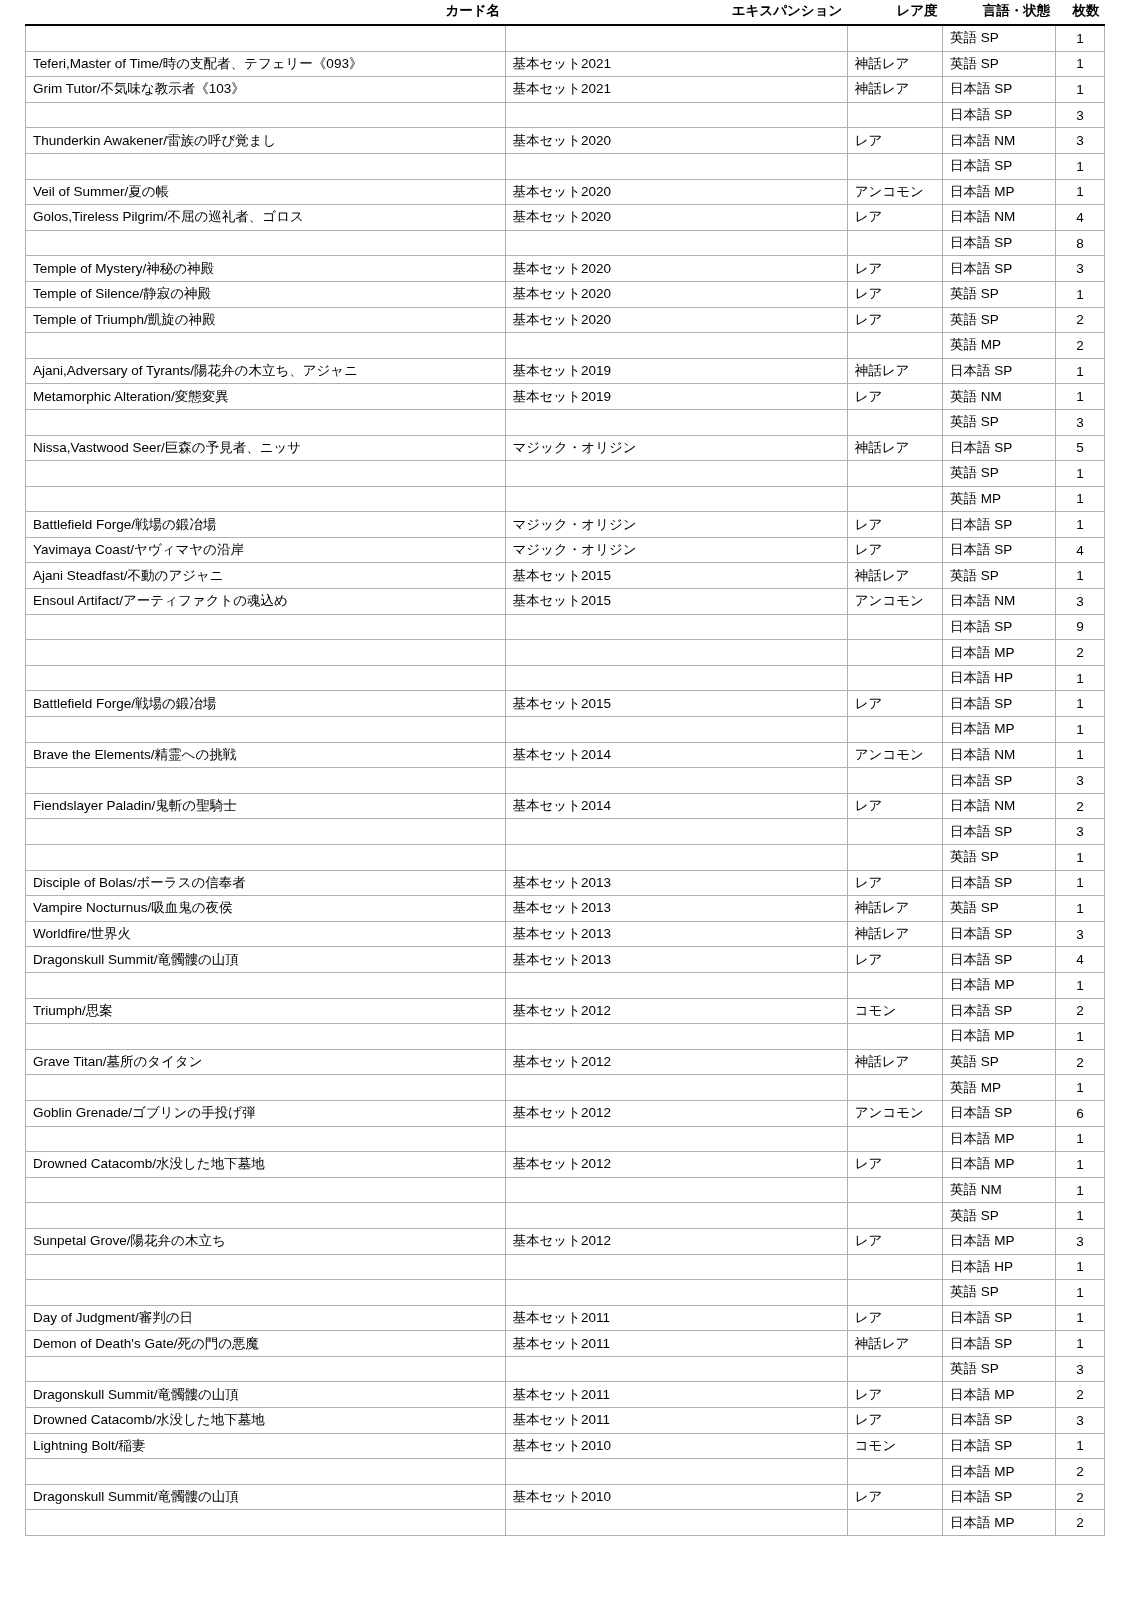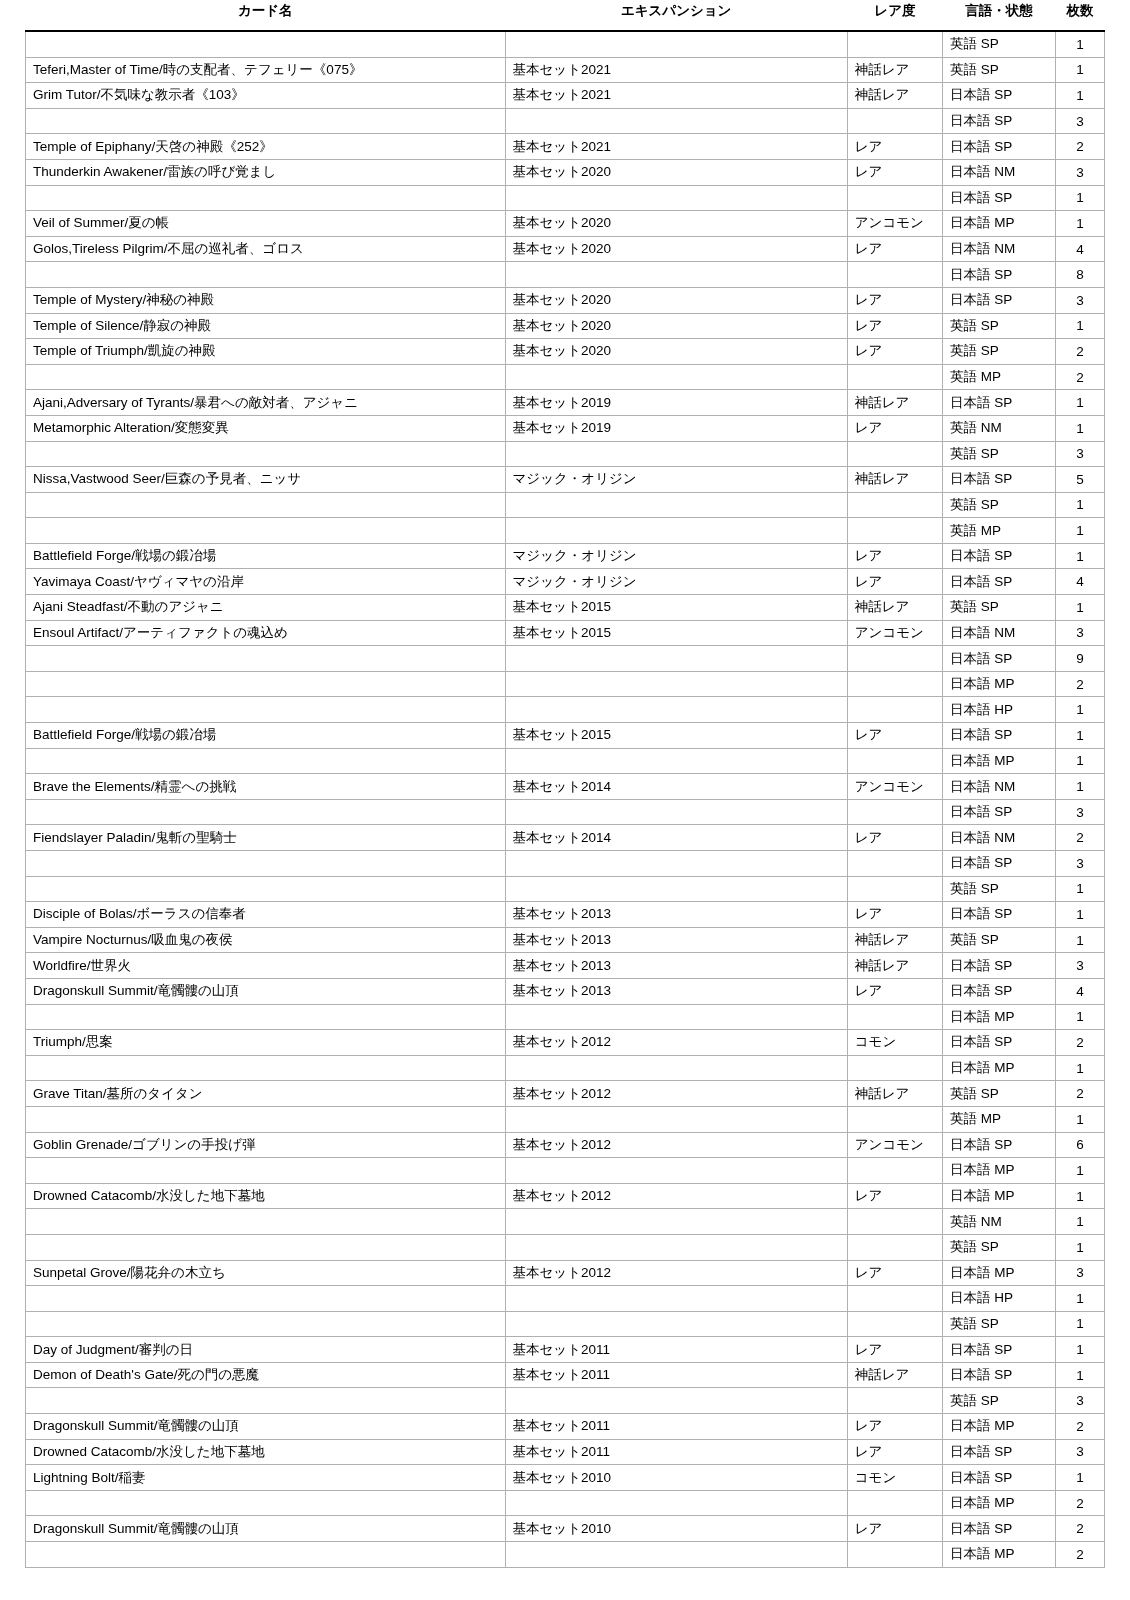--- a/index.html
+++ b/index.html
@@ -35,8 +35,8 @@
     border-left: none;
     border-right: none;
     border-bottom: 2px solid #000000;
-    text-align: center;
-    padding-bottom: 8px;
+    text-align: right;
+    padding-bottom: 2px;
     height: 22px;
   }
   col.c-name  { width: 468px; }

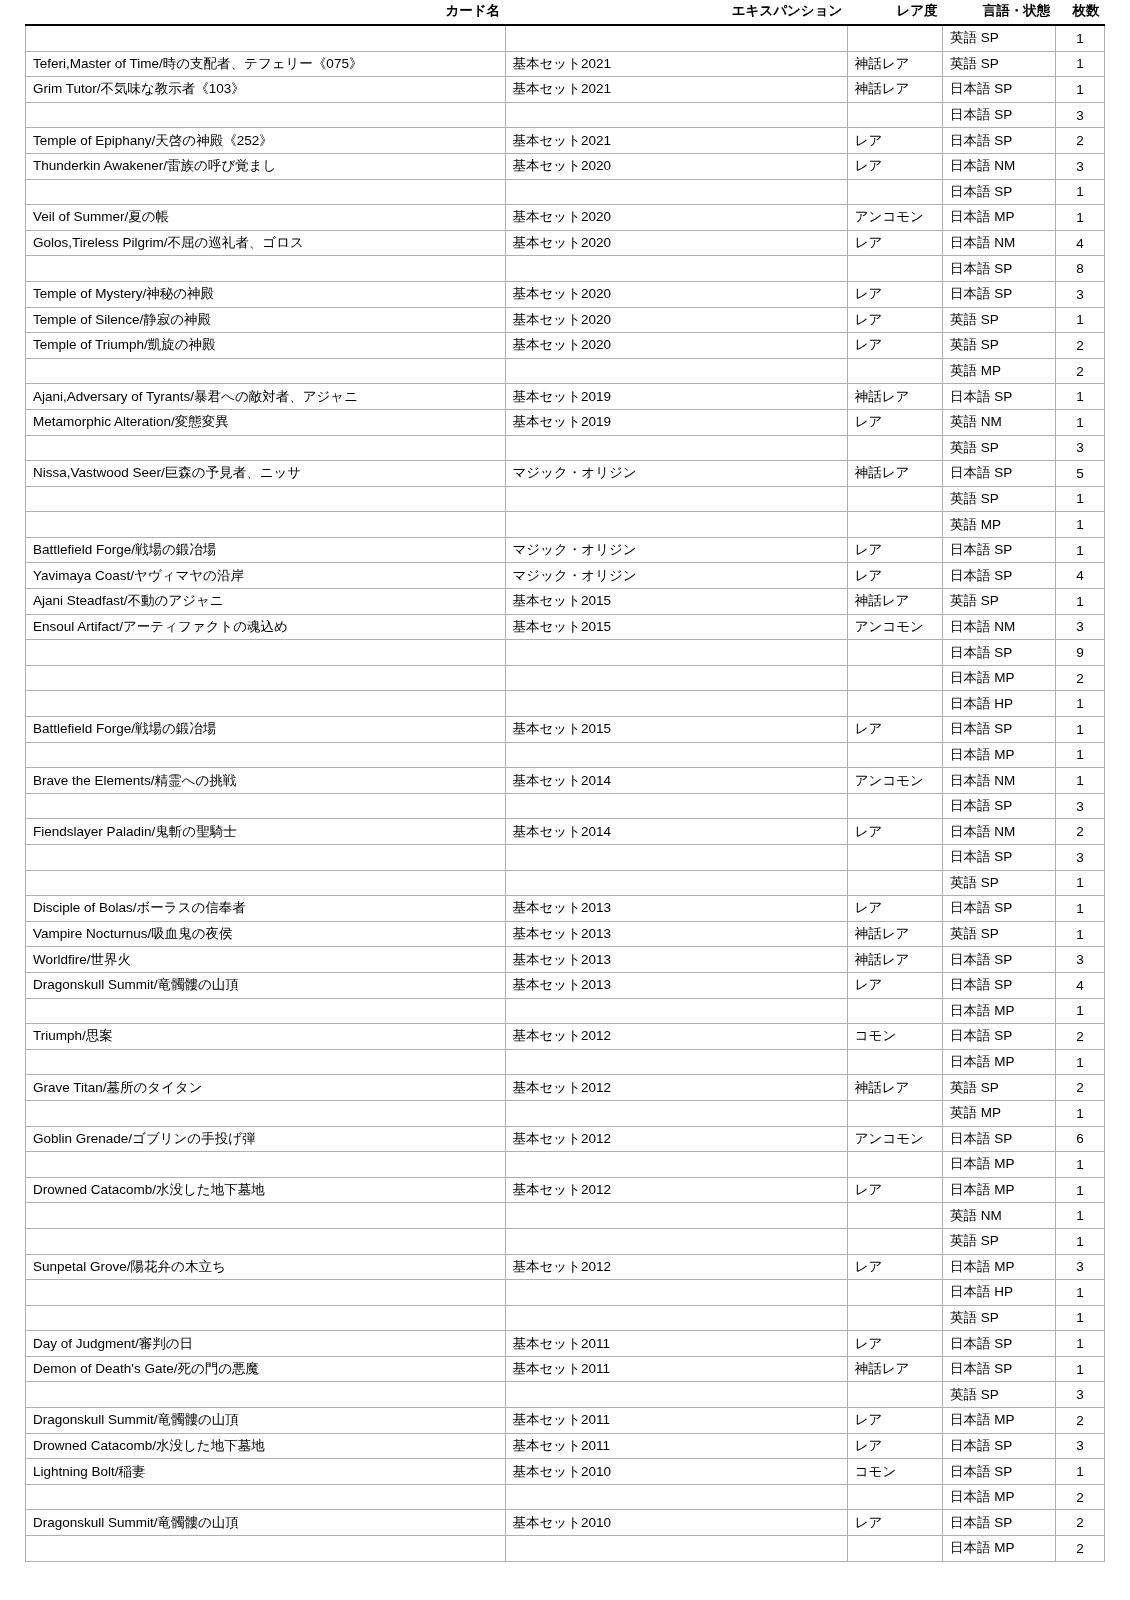--- a/index.html
+++ b/index.html
@@ -79,7 +79,7 @@
         <td class="qty">1</td>
       </tr>
       <tr>
-        <td class="name">Teferi,Master of Time/時の支配者、テフェリー《075》</td>
+        <td class="name">Teferi,Master of Time/時の支配者、テフェリー《093》</td>
         <td class="exp">基本セット2021</td>
         <td class="rare">神話レア</td>
         <td class="lang">英語 SP</td>

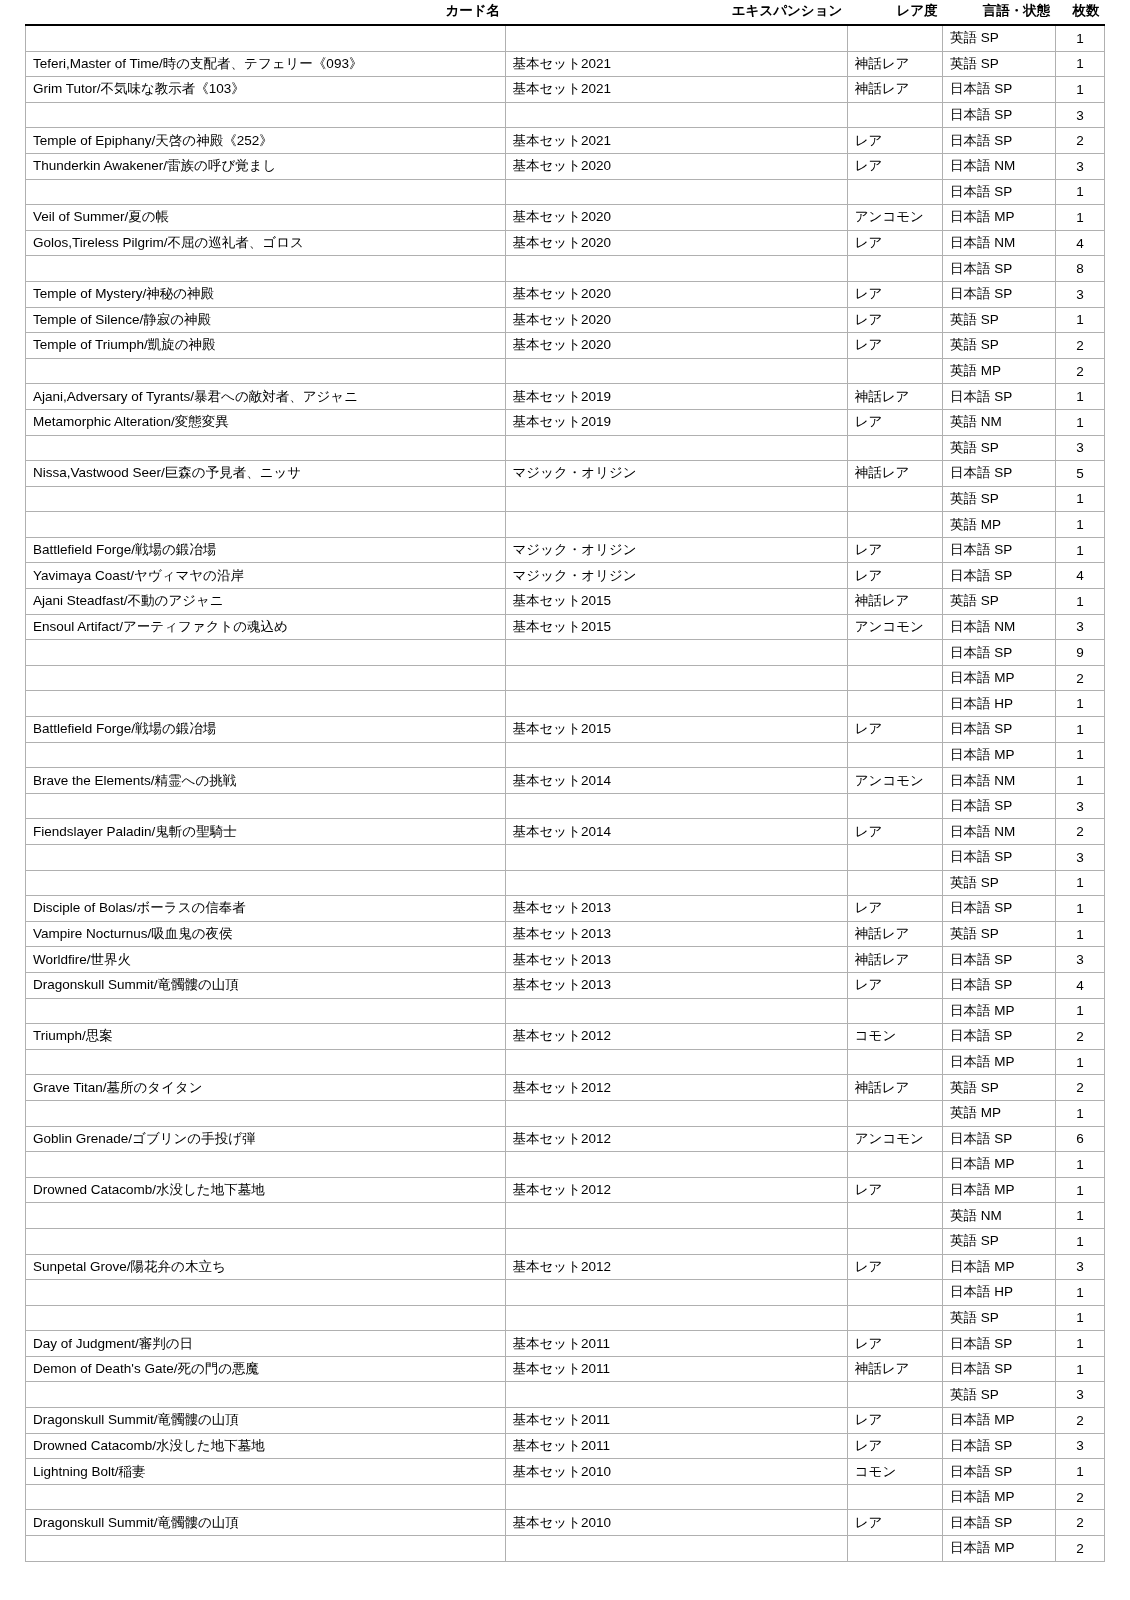--- a/index.html
+++ b/index.html
@@ -100,13 +100,6 @@
         <td class="qty">3</td>
       </tr>
       <tr>
-        <td class="name">Temple of Epiphany/天啓の神殿《252》</td>
-        <td class="exp">基本セット2021</td>
-        <td class="rare">レア</td>
-        <td class="lang">日本語 SP</td>
-        <td class="qty">2</td>
-      </tr>
-      <tr>
         <td class="name">Thunderkin Awakener/雷族の呼び覚まし</td>
         <td class="exp">基本セット2020</td>
         <td class="rare">レア</td>

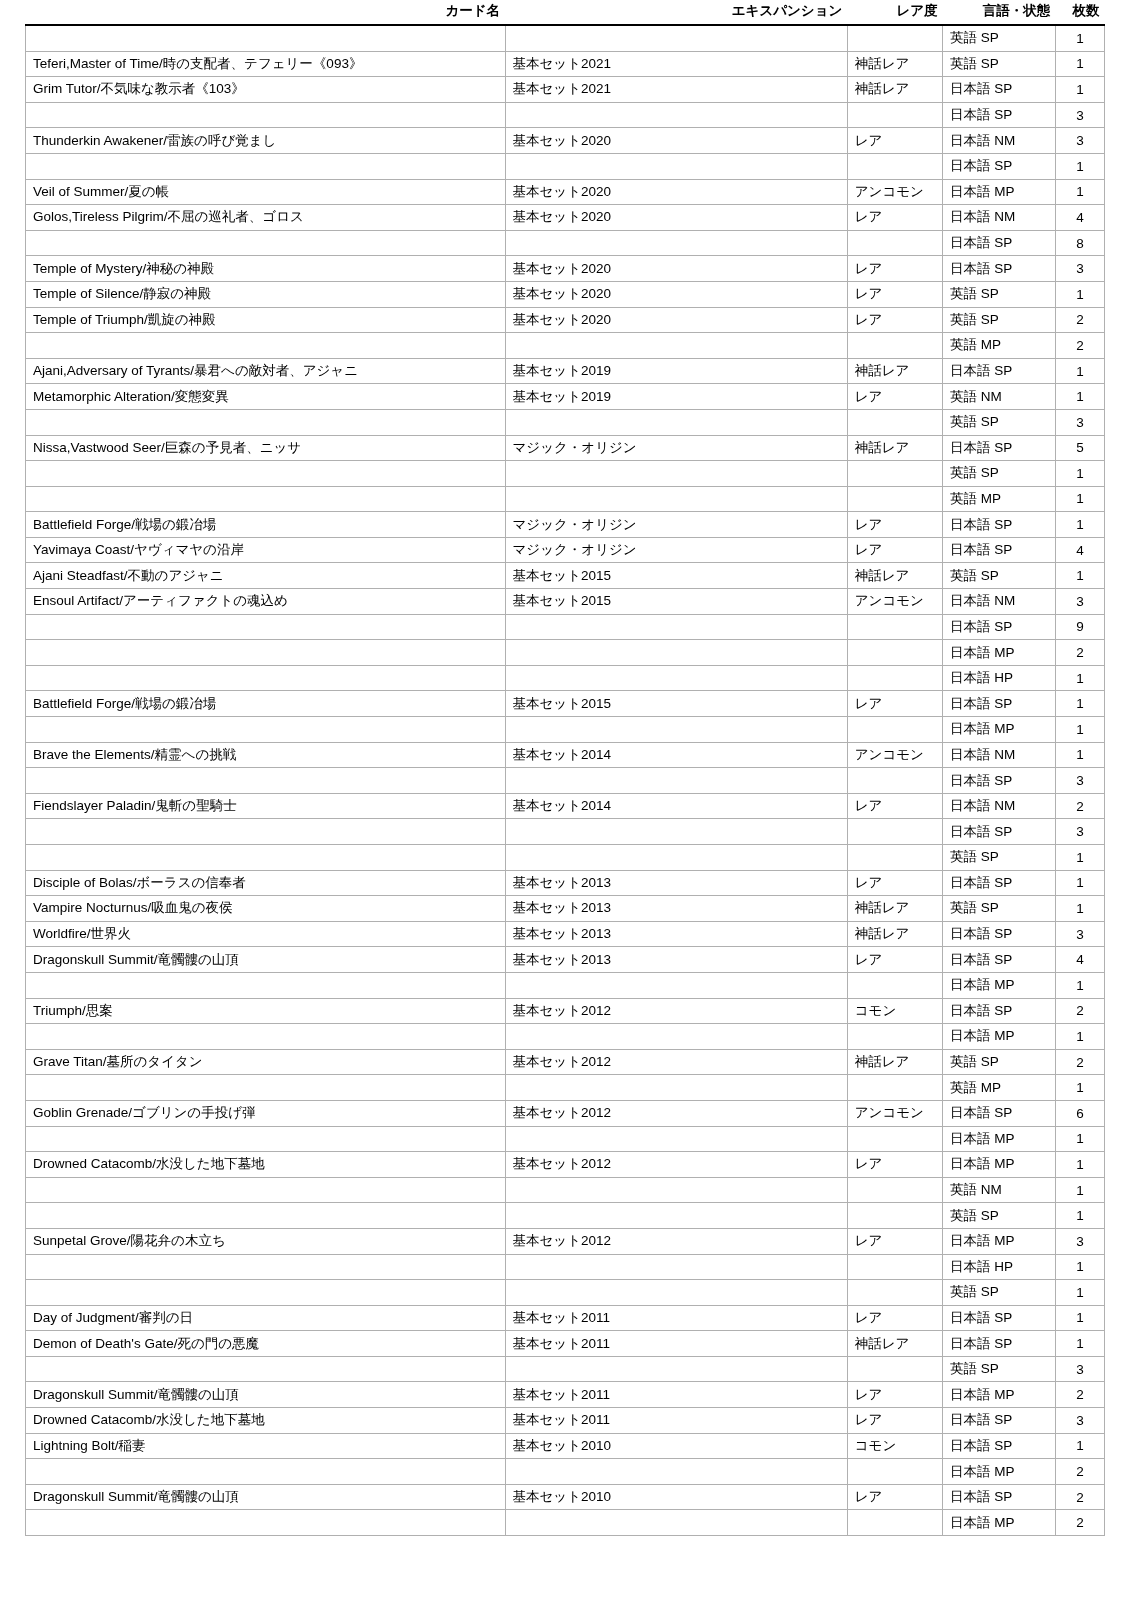--- a/index.html
+++ b/index.html
@@ -163,7 +163,7 @@
         <td class="qty">2</td>
       </tr>
       <tr>
-        <td class="name">Ajani,Adversary of Tyrants/暴君への敵対者、アジャニ</td>
+        <td class="name">Ajani,Adversary of Tyrants/陽花弁の木立ち、アジャニ</td>
         <td class="exp">基本セット2019</td>
         <td class="rare">神話レア</td>
         <td class="lang">日本語 SP</td>

